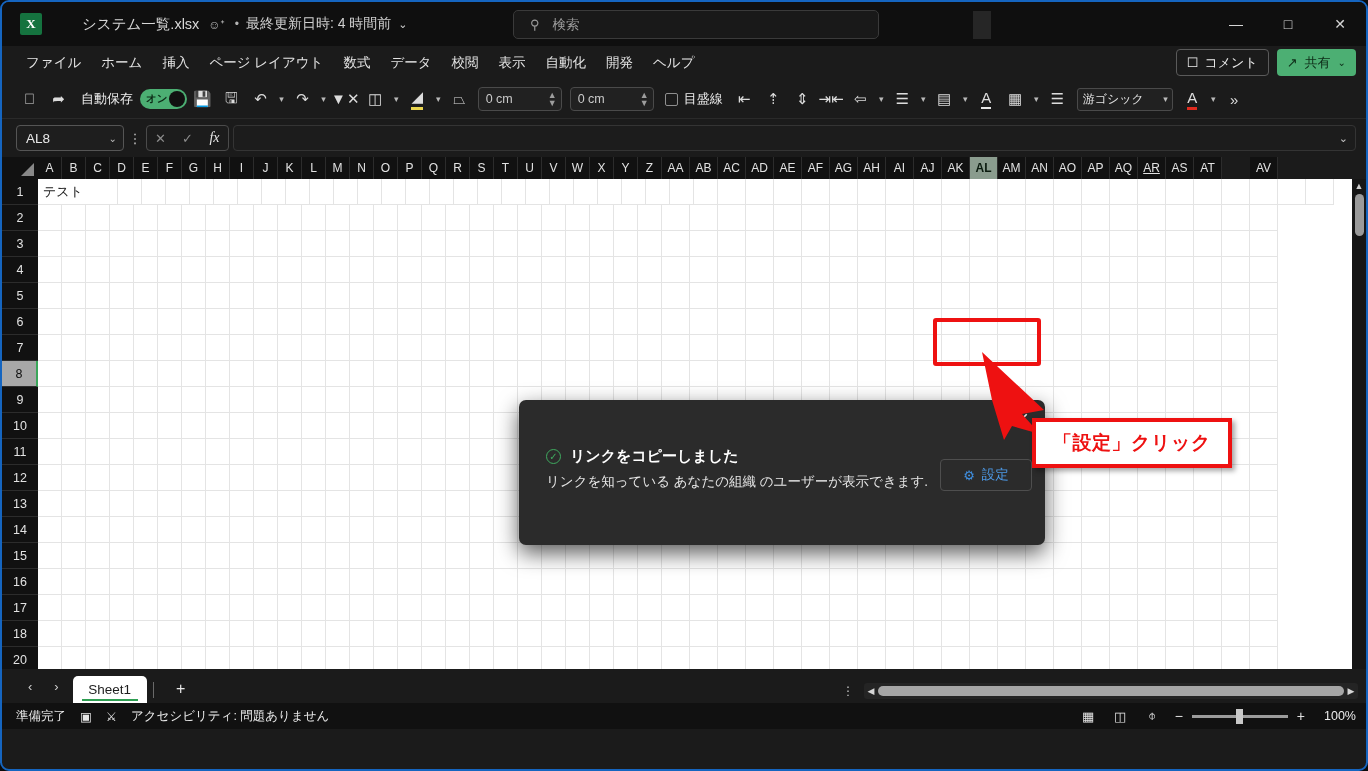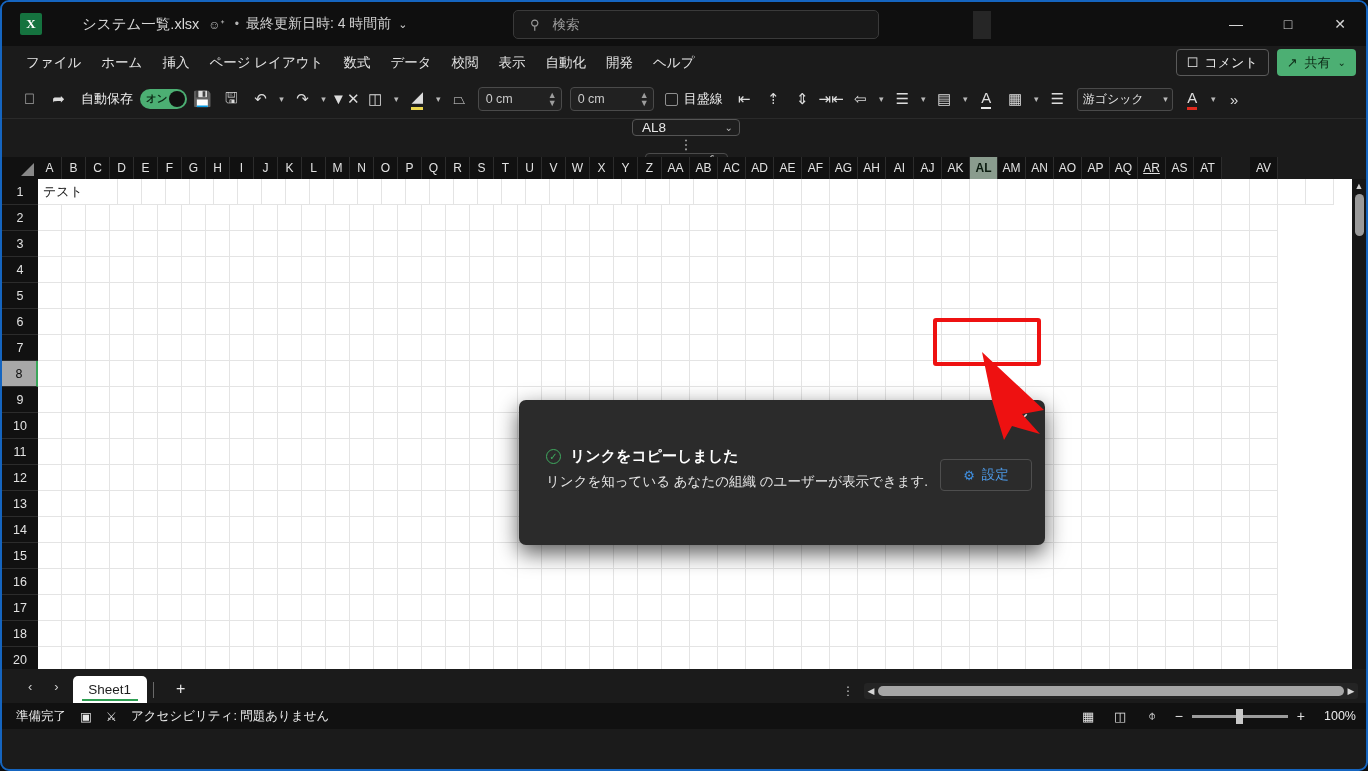--- a/index.html
+++ b/index.html
@@ -181,7 +181,6 @@
     display: flex; align-items: center;
     padding: 0 10px 0 14px;
     gap: 4px;
-    flex-direction: column;
   }
   .namebox {
     width: 108px; height: 26px;

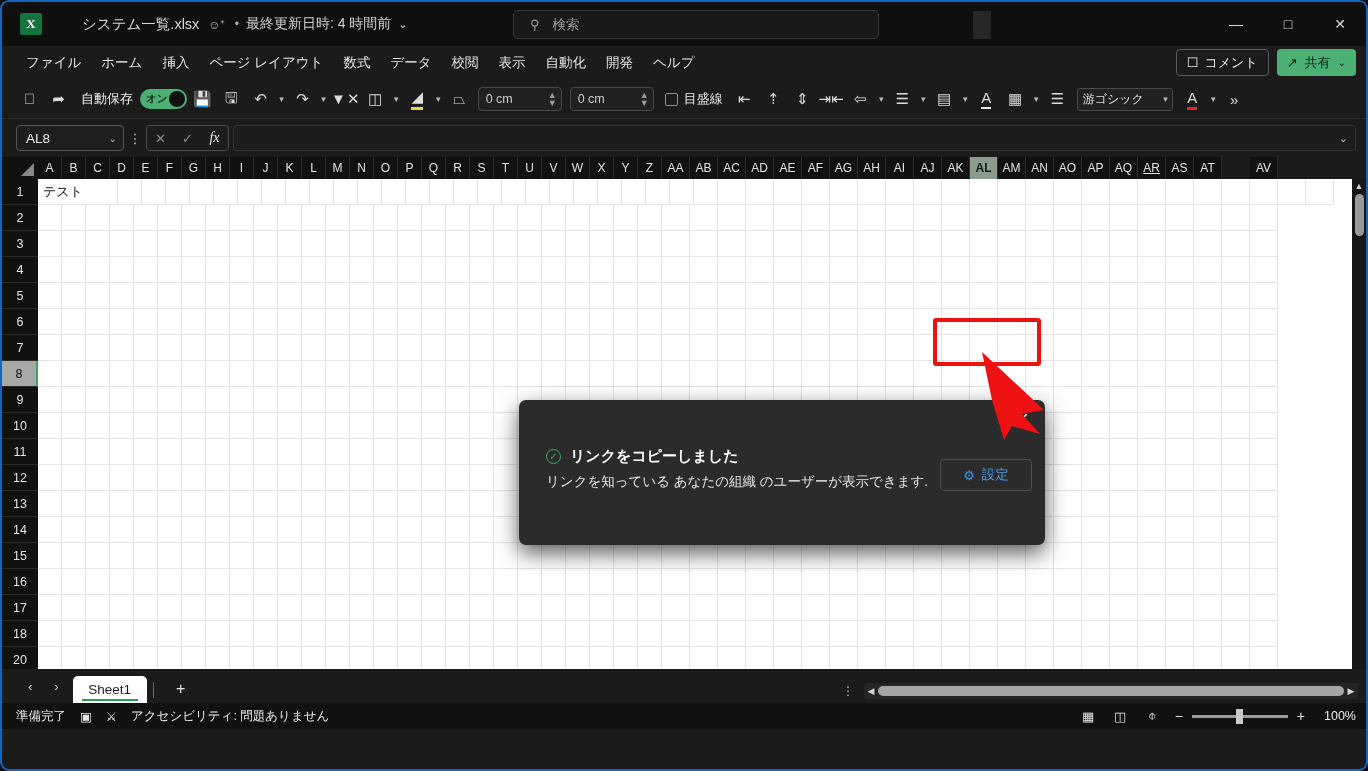--- a/index.html
+++ b/index.html
@@ -1607,6 +1607,9 @@
   <svg class="arrowsvg" width="140" height="90">
     <polygon points="0,0 62,58 40,62 58,82 30,74 22,88 10,48" fill="#ee1111"></polygon>
   </svg>
+  <div class="callout">
+    <span>「設定」クリック</span>
+  </div>
 
   <div class="sheetbar">
     <div class="navarrows">

